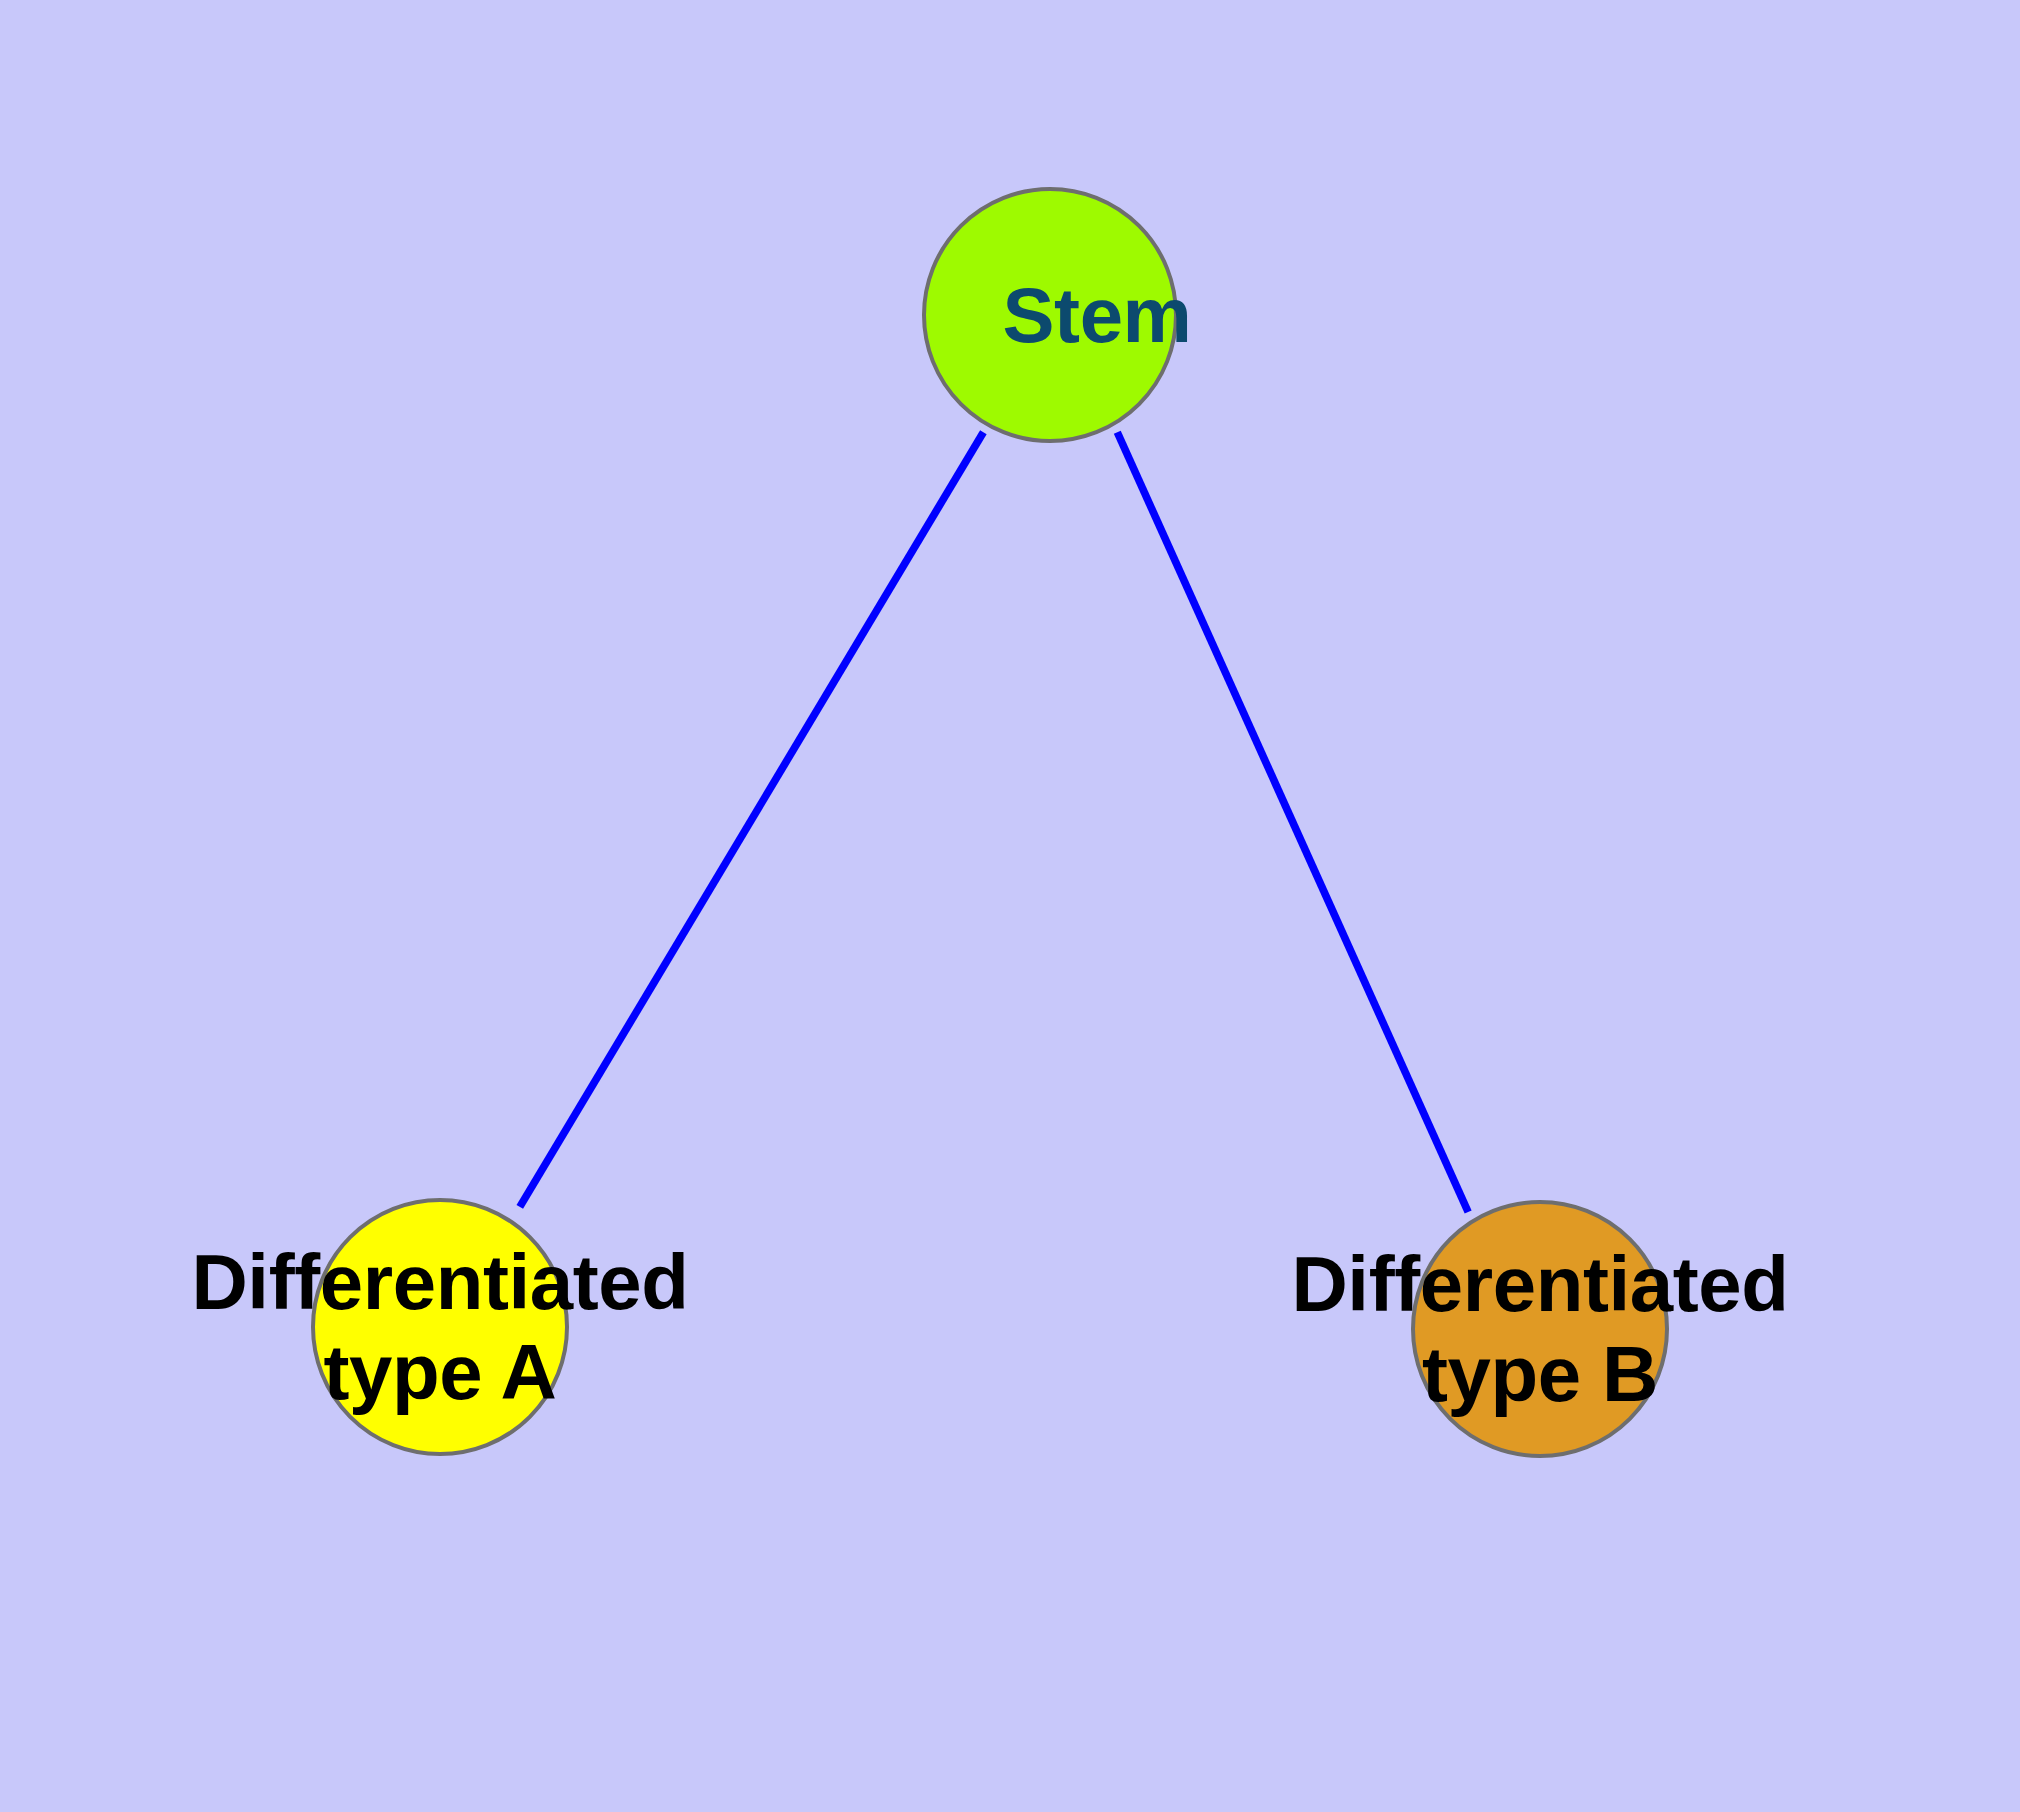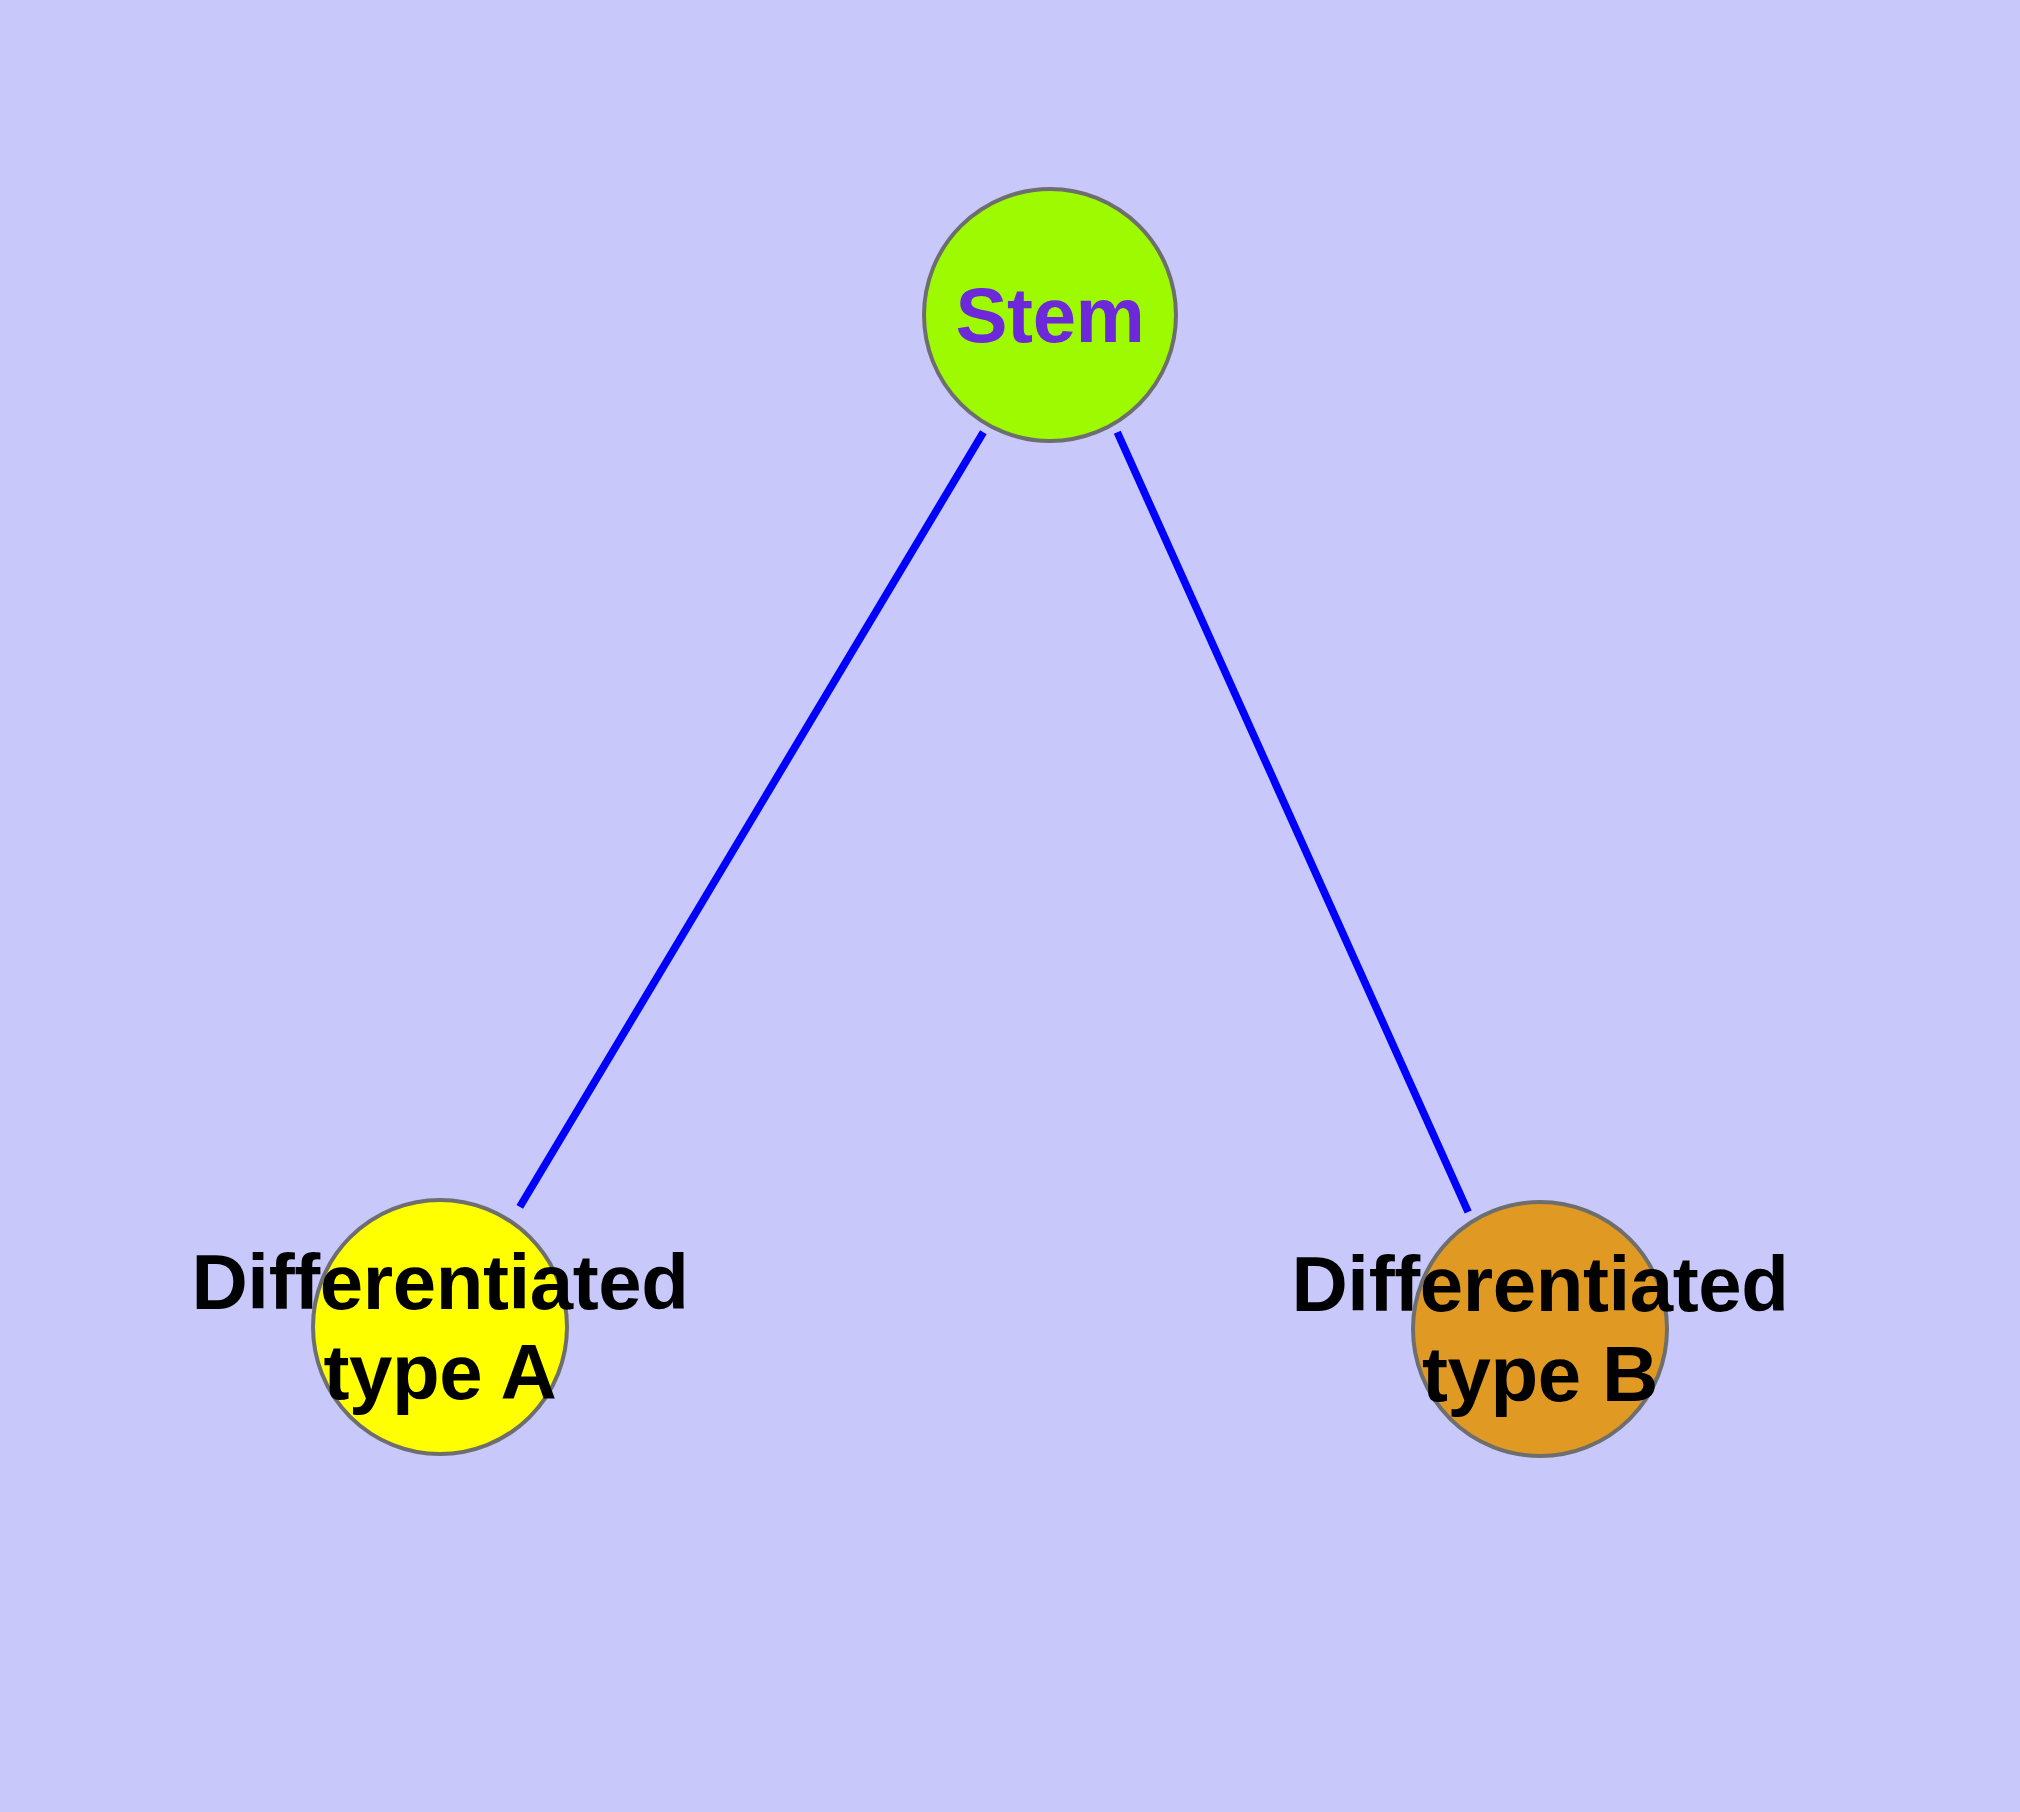--- a/index.html
+++ b/index.html
@@ -76,7 +76,7 @@
 
   <div id="node-layer">
       <div class="graph-node" style="left: 922px; top: 187px; width: 256px; height: 256px; background: rgb(158, 250, 0); border-color: rgb(110, 110, 110); border-width: 4.2px;">
-        <div class="node-label" style="font-size: 78px; color: #6d28d9;">Stem</div>
+        <div class="node-label" style="font-size: 78px; color: #0c4a6e; margin-left: 47px;">Stem</div>
       </div>
       <div class="graph-node" style="left: 311px; top: 1198px; width: 258px; height: 258px; background: rgb(255, 255, 0); border-color: rgb(110, 110, 110); border-width: 4.2px;">
         <div class="node-label" style="font-size: 78px; color: rgb(0, 0, 0);">Differentiated

